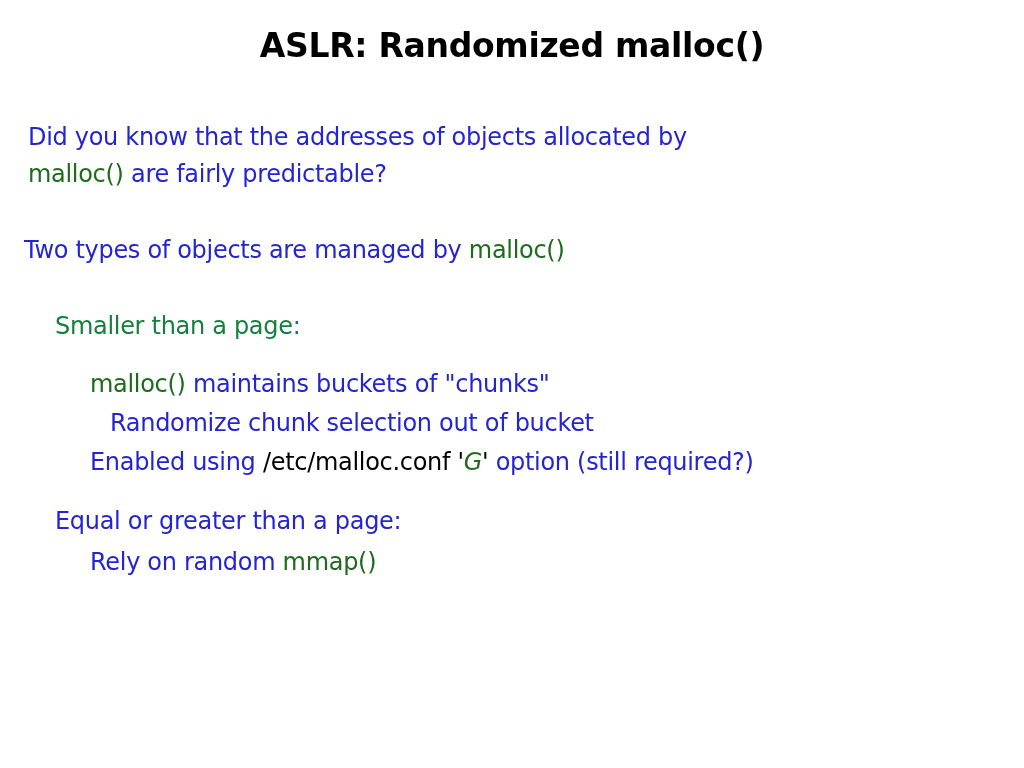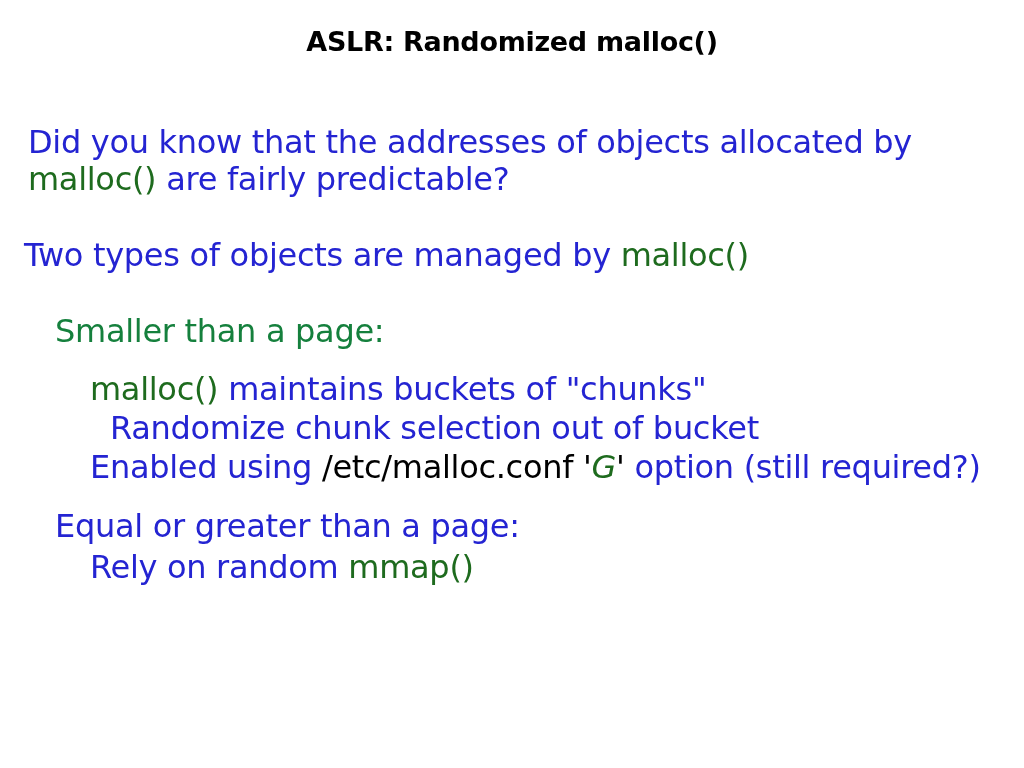--- a/index.html
+++ b/index.html
@@ -28,7 +28,7 @@
     width: 100%;
     text-align: center;
     font-weight: bold;
-    font-size: 27px;
+    font-size: 33px;
   }
   .l-intro1 { left: 28px; top: 123px; }
   .l-intro2 { left: 28px; top: 160px; }

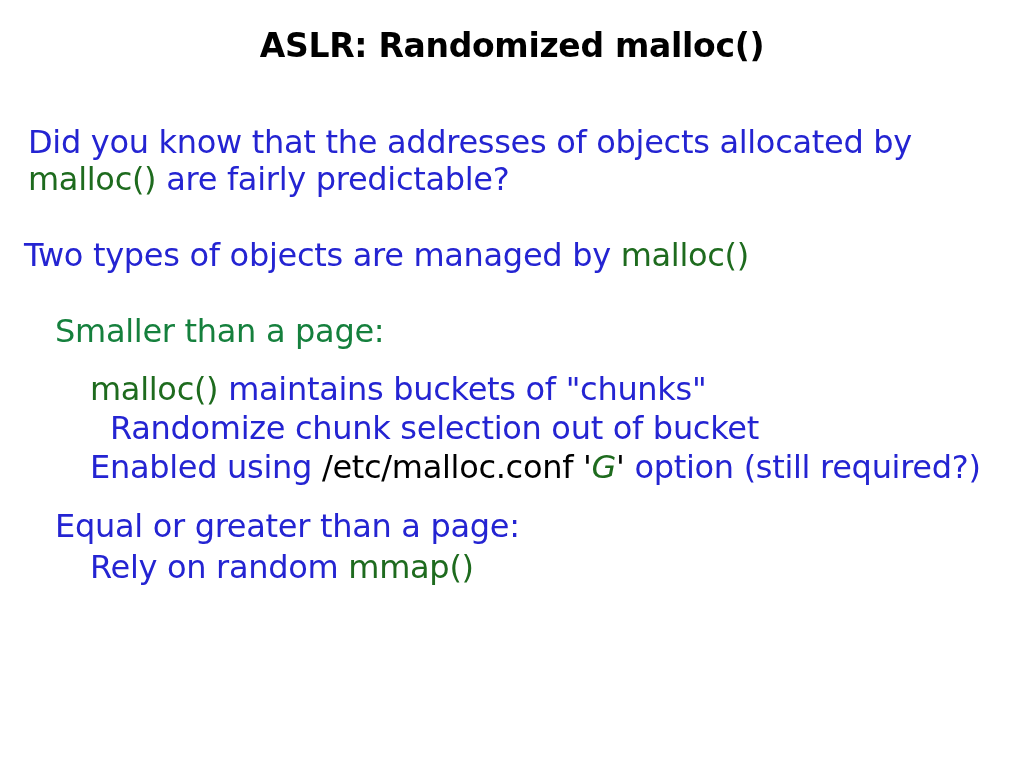--- a/index.html
+++ b/index.html
@@ -18,7 +18,7 @@
   .line {
     position: absolute;
     white-space: nowrap;
-    font-size: 32px;
+    font-size: 24px;
     letter-spacing: -0.3px;
   }
   .line span { white-space: pre; }

